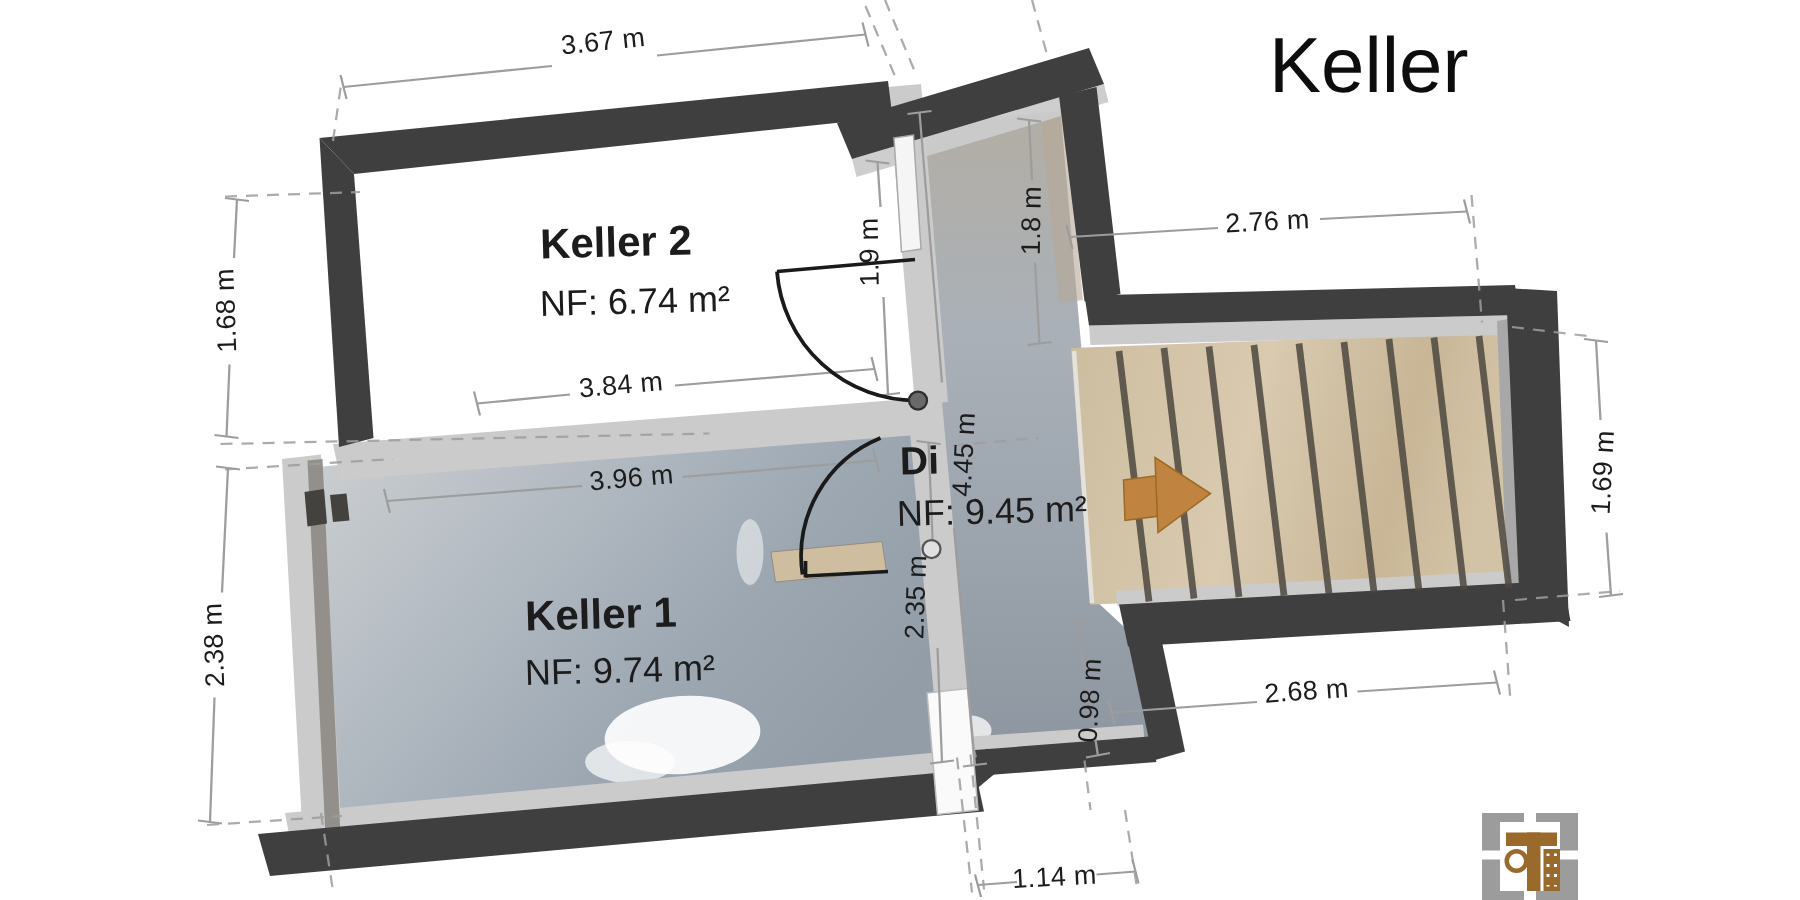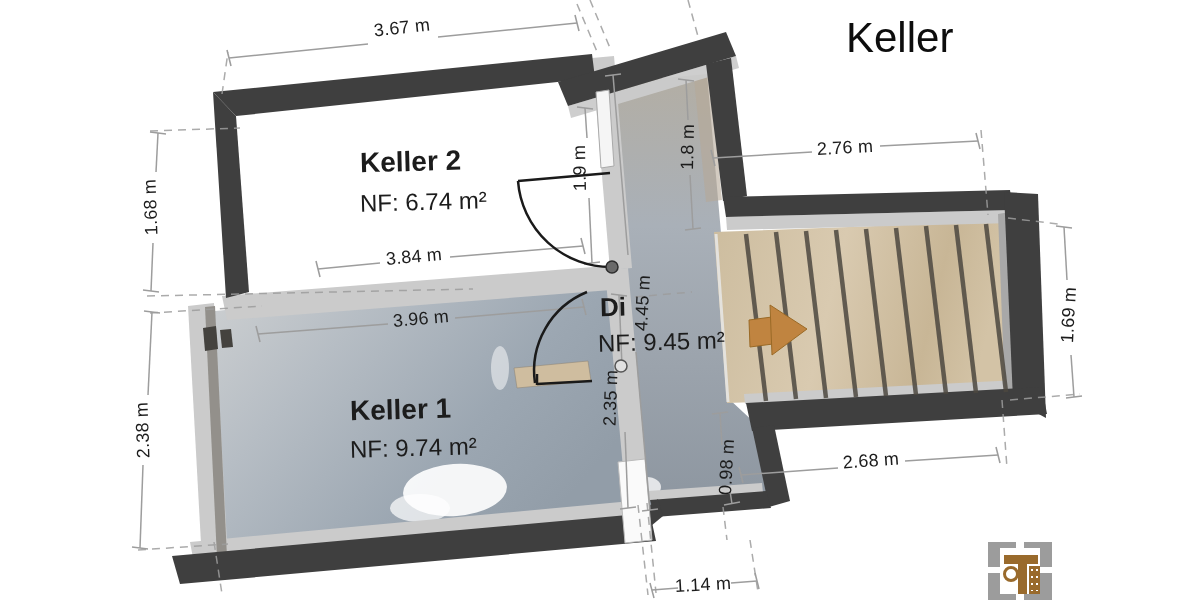--- a/index.html
+++ b/index.html
@@ -14,7 +14,7 @@
        font-size:18px;color:var(--text);white-space:nowrap;letter-spacing:.2px;}
   .room-name{position:absolute;font-weight:bold;font-size:28px;transform:rotate(-1.5deg);white-space:nowrap;}
   .room-area{position:absolute;font-size:24px;transform:rotate(-1.5deg);white-space:nowrap;}
-  .title{position:absolute;left:846px;top:14px;font-size:42px;color:#0d0d0d;}
+  .title{position:absolute;left:846px;top:14px;font-size:52px;color:#0d0d0d;}
   
   .logo{position:absolute;left:988px;top:542px;width:64px;height:58px;}
   .logo .sq{position:absolute;background:var(--logo-gray);}

